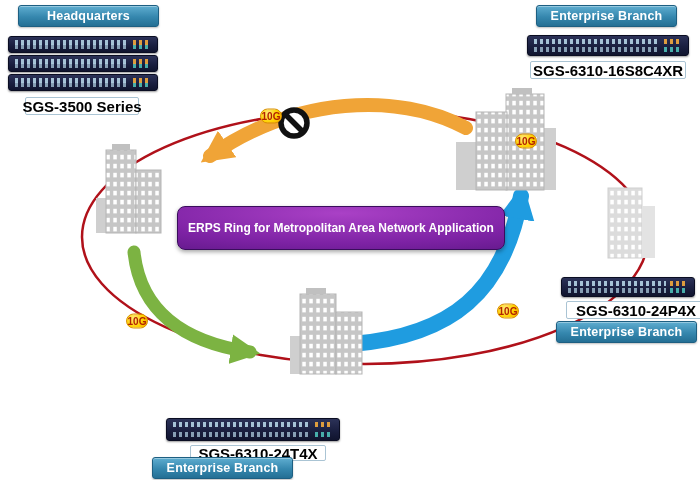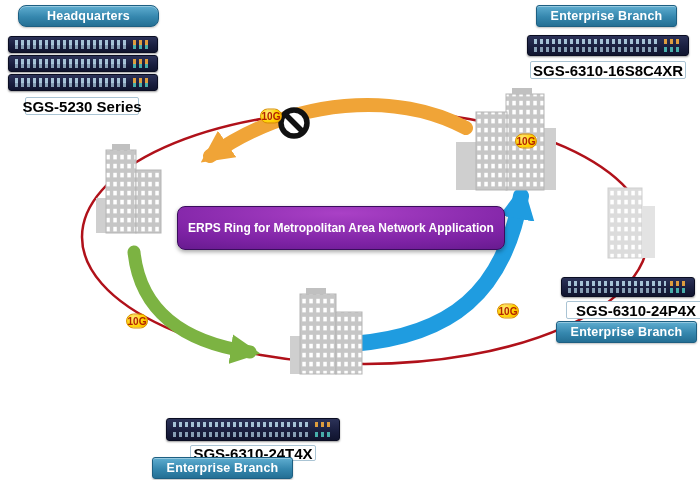--- a/index.html
+++ b/index.html
@@ -158,7 +158,7 @@
     </g>
   </svg>
 
-  <div class="site-label" style="left:18px; top:5px; width:141px;border-radius:8px;">Headquarters</div>
+  <div class="site-label" style="left:18px; top:5px; width:141px;">Headquarters</div>
   <div class="switch" style="left:8px; top:36px; width:150px; height:17px;"></div>
   <div class="switch" style="left:8px; top:55px; width:150px; height:17px;"></div>
   <div class="switch" style="left:8px; top:74px; width:150px; height:17px;"></div>

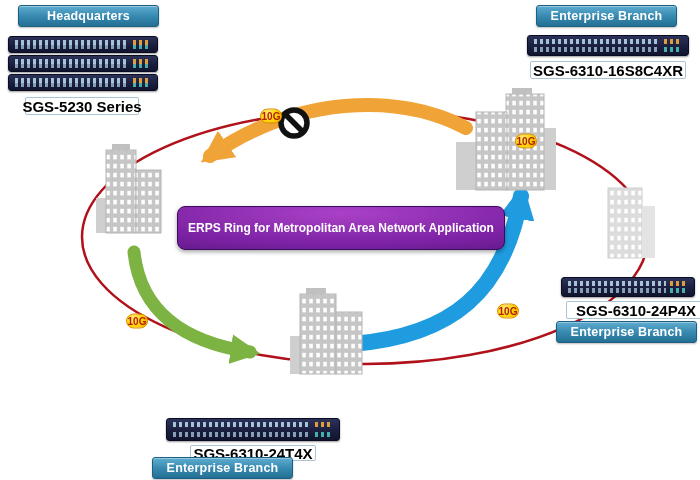--- a/index.html
+++ b/index.html
@@ -162,7 +162,7 @@
   <div class="switch" style="left:8px; top:36px; width:150px; height:17px;"></div>
   <div class="switch" style="left:8px; top:55px; width:150px; height:17px;"></div>
   <div class="switch" style="left:8px; top:74px; width:150px; height:17px;"></div>
-  <div class="device-label" style="left:25px; top:97px; width:114px;">SGS-5230 Series</div>
+  <div class="device-label" style="left:25px; top:97px; width:114px;">SGS-3500 Series</div>
 
   <div class="site-label" style="left:536px; top:5px; width:141px;">Enterprise Branch</div>
   <div class="switch" style="left:527px; top:35px; width:162px; height:21px;"></div>

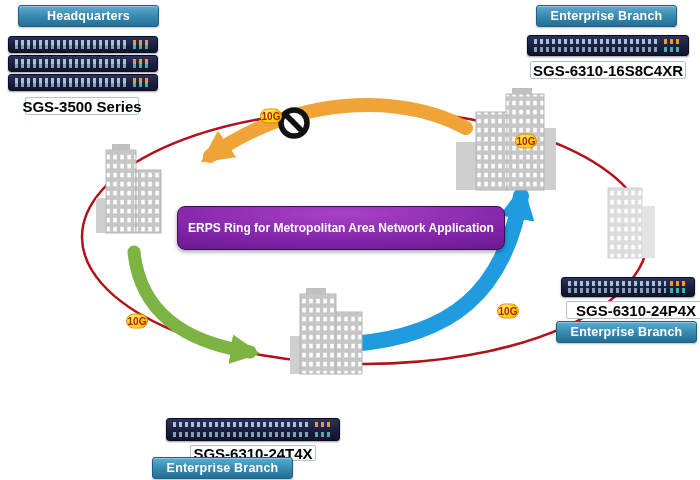--- a/index.html
+++ b/index.html
@@ -173,7 +173,7 @@
   <div class="site-label" style="left:556px; top:321px; width:141px;">Enterprise Branch</div>
 
   <div class="switch" style="left:166px; top:418px; width:174px; height:23px;"></div>
-  <div class="device-label" style="left:190px; top:445px; width:126px; height:16px;">SGS-6310-24T4X</div>
+  <div class="device-label" style="left:190px; top:445px; width:136px; height:16px;">SGS-6310-24T4X</div>
   <div class="site-label" style="left:152px; top:457px; width:141px;">Enterprise Branch</div>
 
   <div class="banner">

